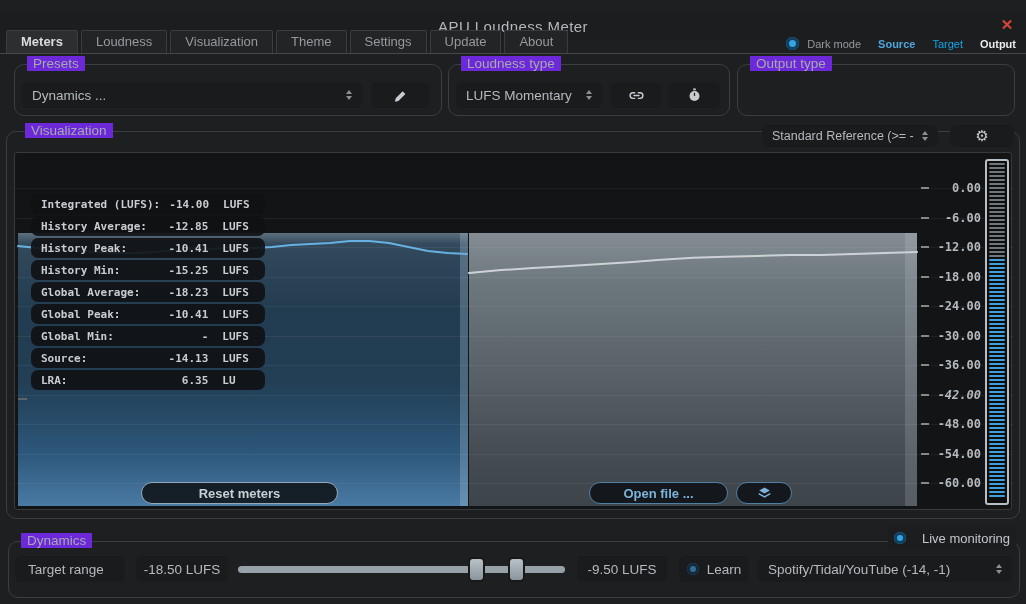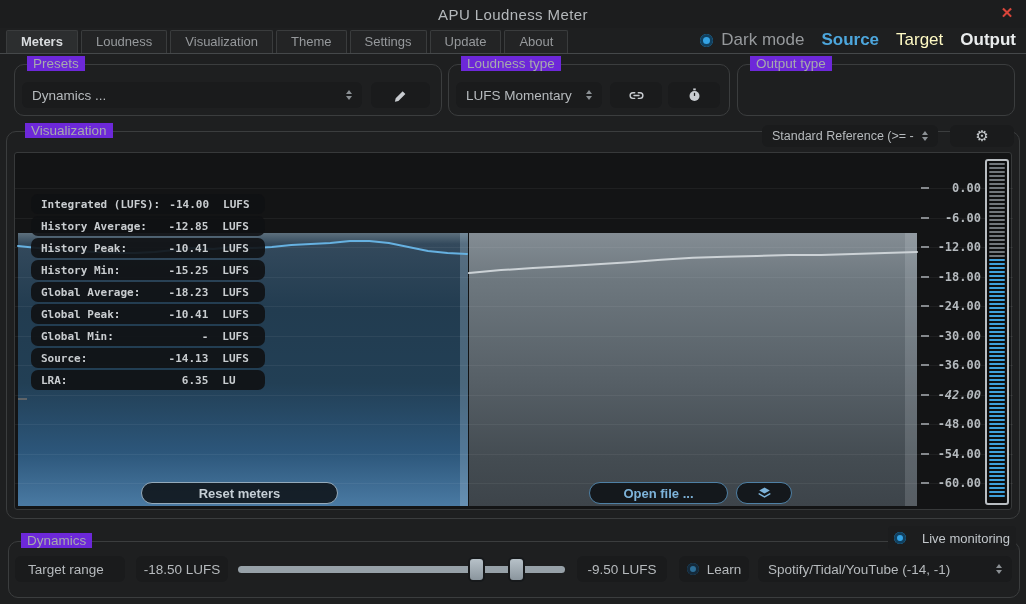--- a/index.html
+++ b/index.html
@@ -7,7 +7,7 @@
        font-family:"Liberation Sans",sans-serif;overflow:hidden;color:#b6babd;}
 
   
-  .titlebar{position:absolute;left:0;top:0;right:0;height:28px;background:#1c1d1e;}
+  .titlebar{position:absolute;left:0;top:12px;right:0;height:28px;background:#1c1d1e;}
   .title{position:absolute;left:0;right:0;top:0;height:28px;line-height:30px;text-align:center;
          font-size:15px;letter-spacing:.4px;color:#b4b8bb;font-weight:500;}
   .close{position:absolute;right:10px;top:4px;width:18px;height:18px;line-height:18px;text-align:center;

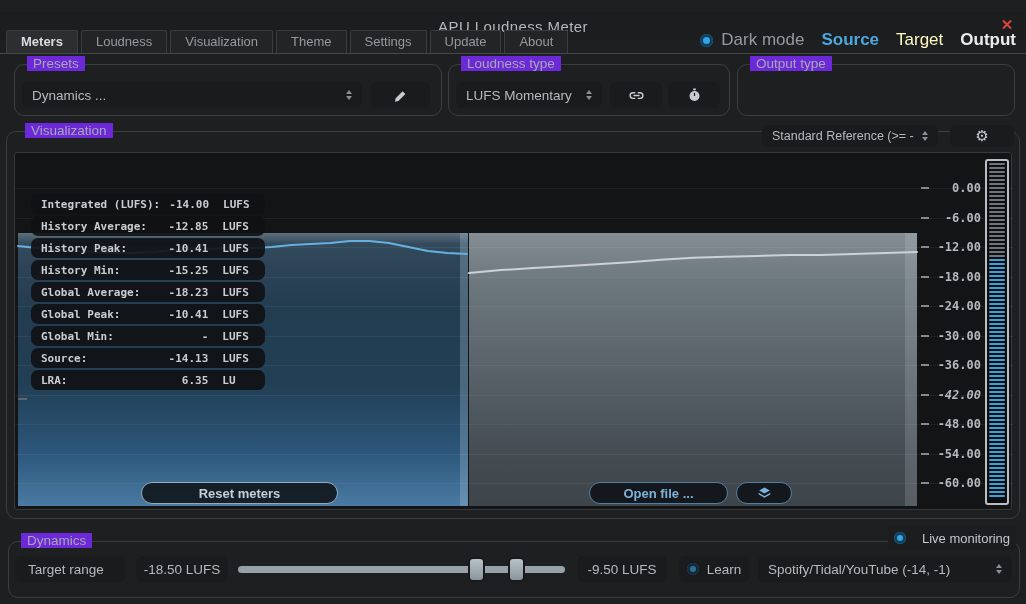--- a/index.html
+++ b/index.html
@@ -20,7 +20,7 @@
        border:1px solid #3a3c3d;border-bottom:none;border-radius:2px 2px 0 0;
        background:#232425;color:#96999c;white-space:nowrap;}
   .tab.active{background:#2c2e2f;color:#d9dcde;font-weight:bold;}
-  .tabbar-right{position:absolute;right:10px;bottom:3px;display:flex;gap:17px;align-items:center;font-size:17px;}
+  .tabbar-right{position:absolute;right:10px;bottom:3px;display:flex;gap:17px;align-items:center;font-size:11px;}
   .darkmode{display:flex;align-items:center;gap:8px;color:#96999c;}
   .dot{width:13px;height:13px;border-radius:50%;}
   .dot.bright{background:#35a3e4;box-shadow:inset 0 0 0 3px #11405f;}

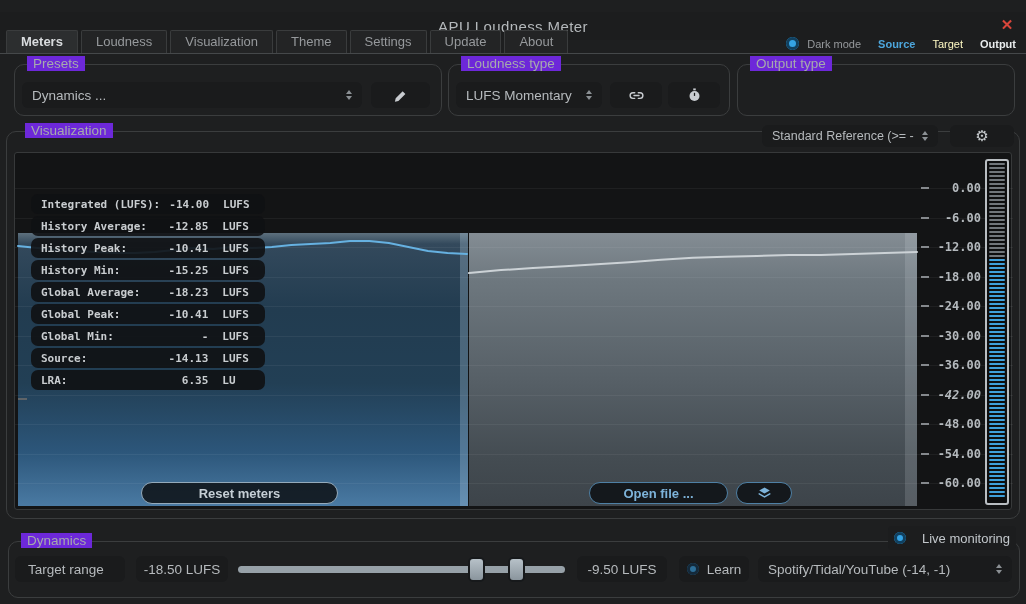--- a/index.html
+++ b/index.html
@@ -26,7 +26,7 @@
   .dot.bright{background:#35a3e4;box-shadow:inset 0 0 0 3px #11405f;}
   .dot.dim{background:#2d6f99;box-shadow:inset 0 0 0 3px #14293a;}
   .view-source{color:#4da6dc;font-weight:bold;}
-  .view-target{color:#fef9c3;}
+  .view-target{color:#0ea5e9;}
   .view-output{color:#e9eced;font-weight:bold;}
 
   

